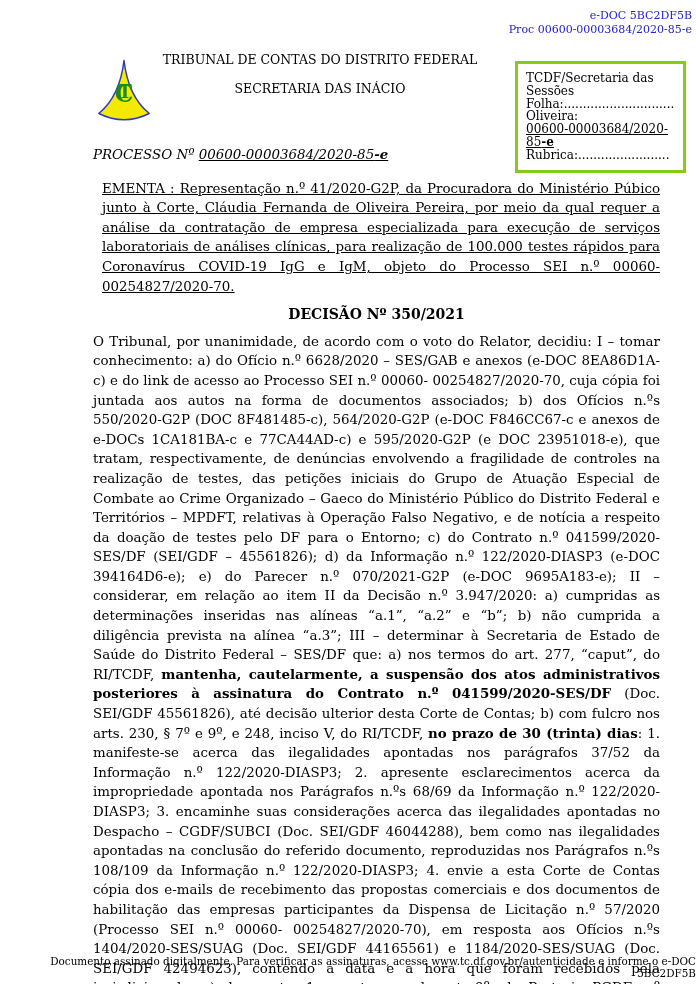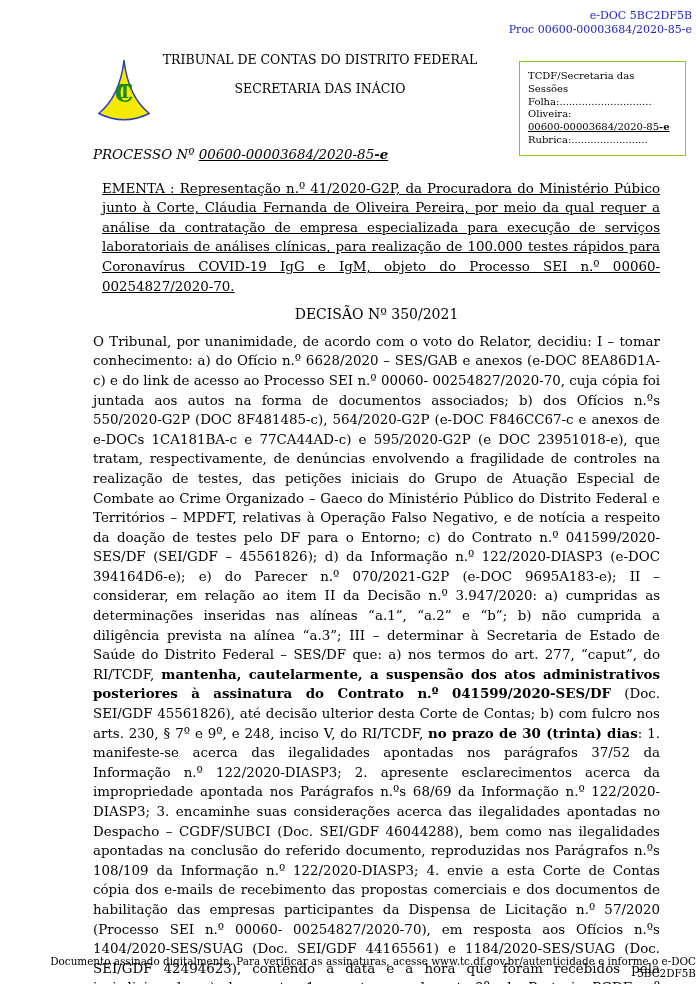--- a/index.html
+++ b/index.html
@@ -26,8 +26,8 @@
   .header-center .sess { margin:0; }
   .stampbox {
     position:absolute; top:61px; right:10px; width:149px;
-    border:1px solid #84cc16; padding:8px 8px;
-    font-size:10px; line-height:12.8px;
+    border:3px solid #84cc16; padding:8px 8px;
+    font-size:12px; line-height:12.8px;
   }
   .doc {
     position:absolute; left:93px; top:145px; width:567px;

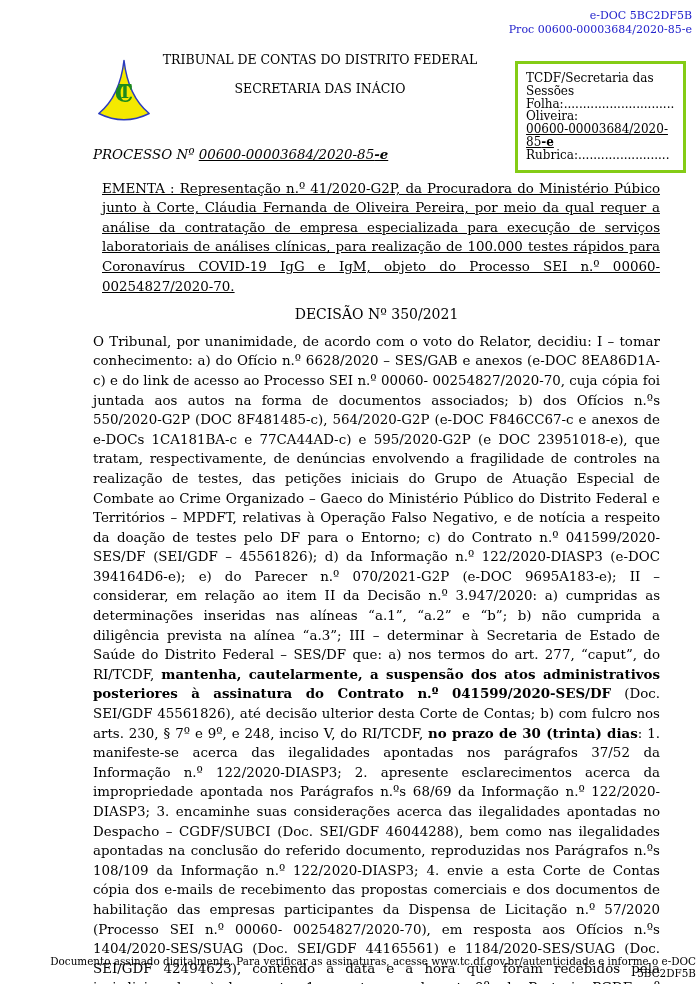--- a/index.html
+++ b/index.html
@@ -37,7 +37,7 @@
   .relator-line  { margin:0 0 8px 0; }
   .ementa { text-align:justify; margin:0 0 9px 9px;text-decoration:underline; }
   .dtitle {
-    text-align:center; font-weight:normal; font-size:14px;
+    text-align:center; font-weight:bold; font-size:14px;
     margin:0 0 7px 0;
   }
   .bodytext { text-align:justify; margin:0; }

